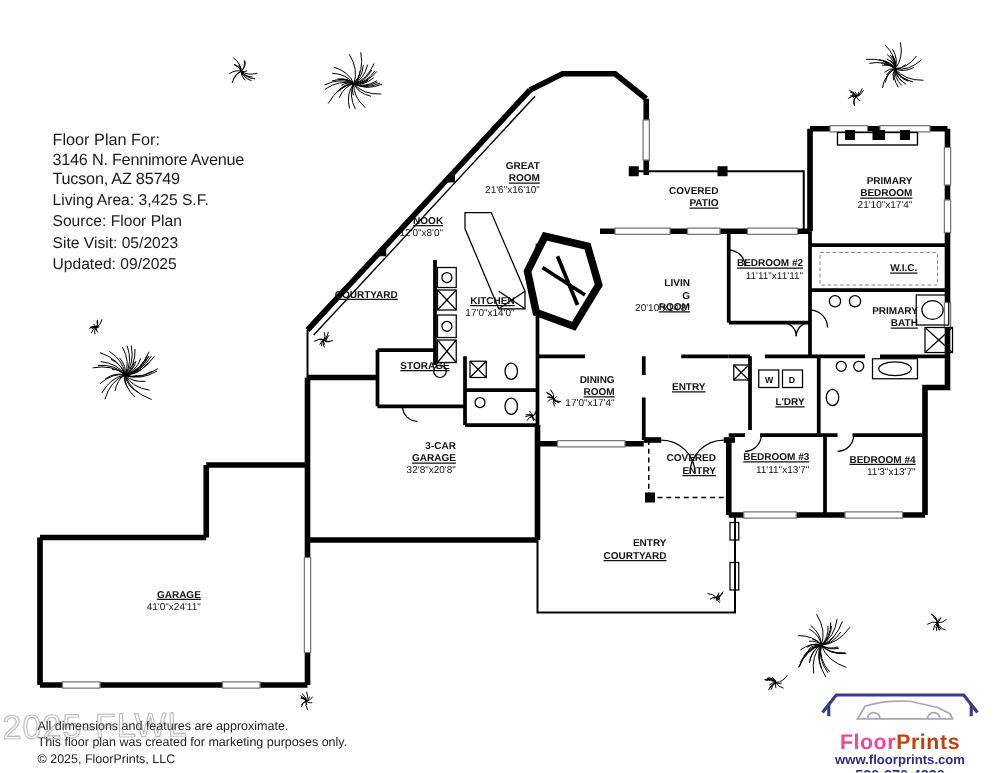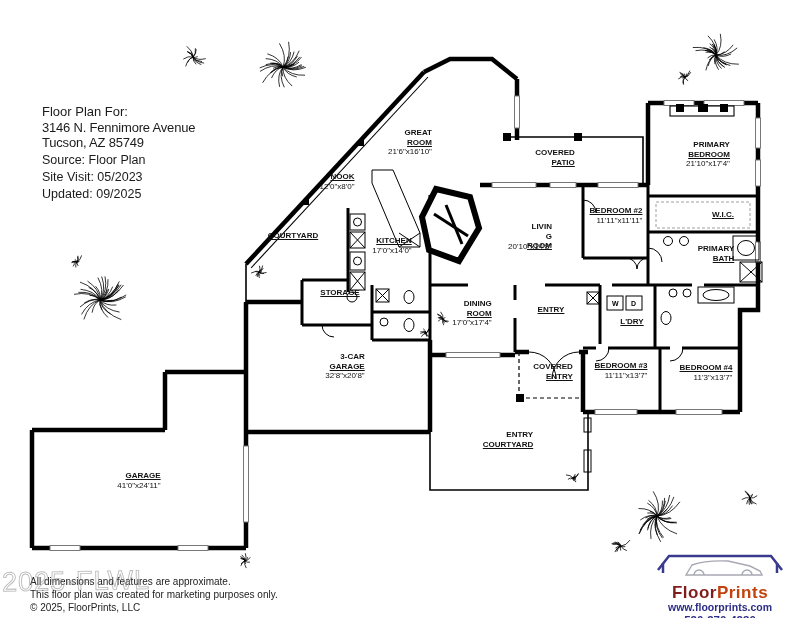--- a/index.html
+++ b/index.html
@@ -240,6 +240,7 @@
     <div class="addr">3146 N. Fennimore Avenue</div>
     <div class="addr">Tucson, AZ 85749</div>
     <div class="meta">
+      <div>Living Area: 3,425 S.F.</div>
       <div>Source: Floor Plan</div>
       <div>Site Visit: 05/2023</div>
       <div>Updated: 09/2025</div>

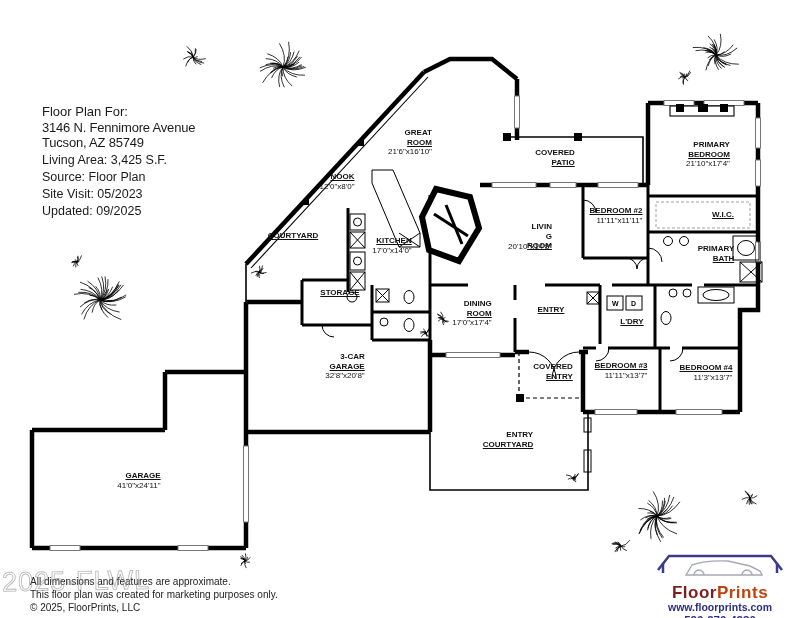--- a/index.html
+++ b/index.html
@@ -347,7 +347,7 @@
       <path d="M88 27 A5 5 0 0 1 98 27" stroke="#a8a8b4" stroke-width="1.4" fill="none"></path>
     </svg>
     <div class="brand">
-      <span id="brand-floor" style="color: #7f1d1d;">Floor</span><span id="brand-prints" style="color: #c2410c;">Prints</span>
+      <span id="brand-floor" style="color: #ec4899;">Floor</span><span id="brand-prints" style="color: #c2410c;">Prints</span>
     </div>
     <div class="site" style="color: rgb(44, 44, 134);">www.floorprints.com</div>
     <div class="phone" style="color: rgb(44, 44, 134);">520-270-4230</div>

